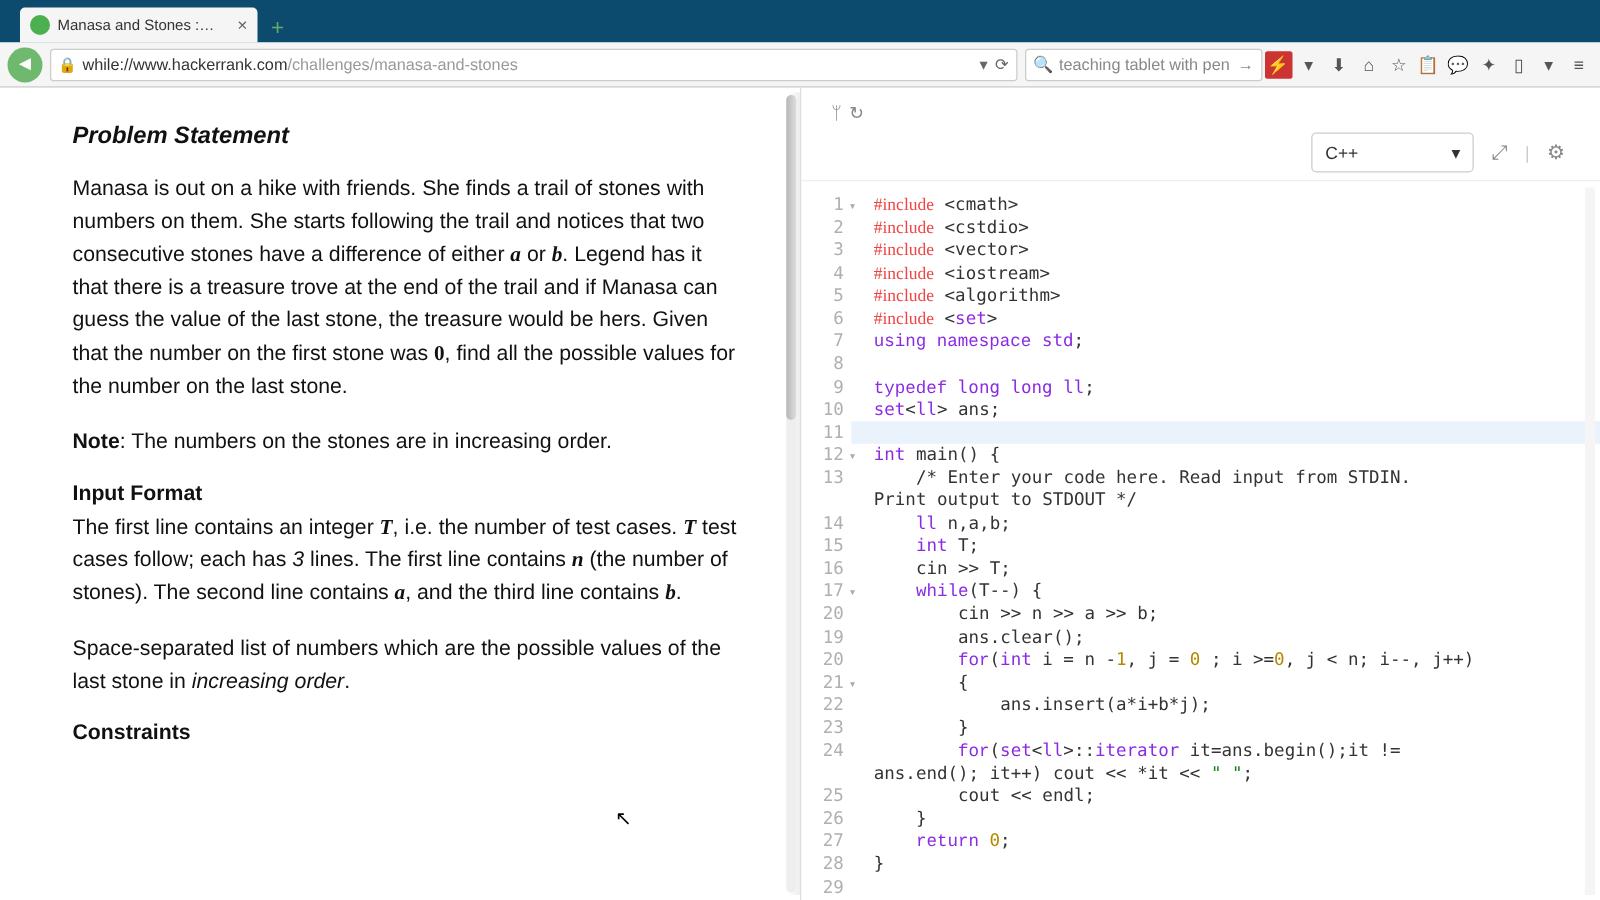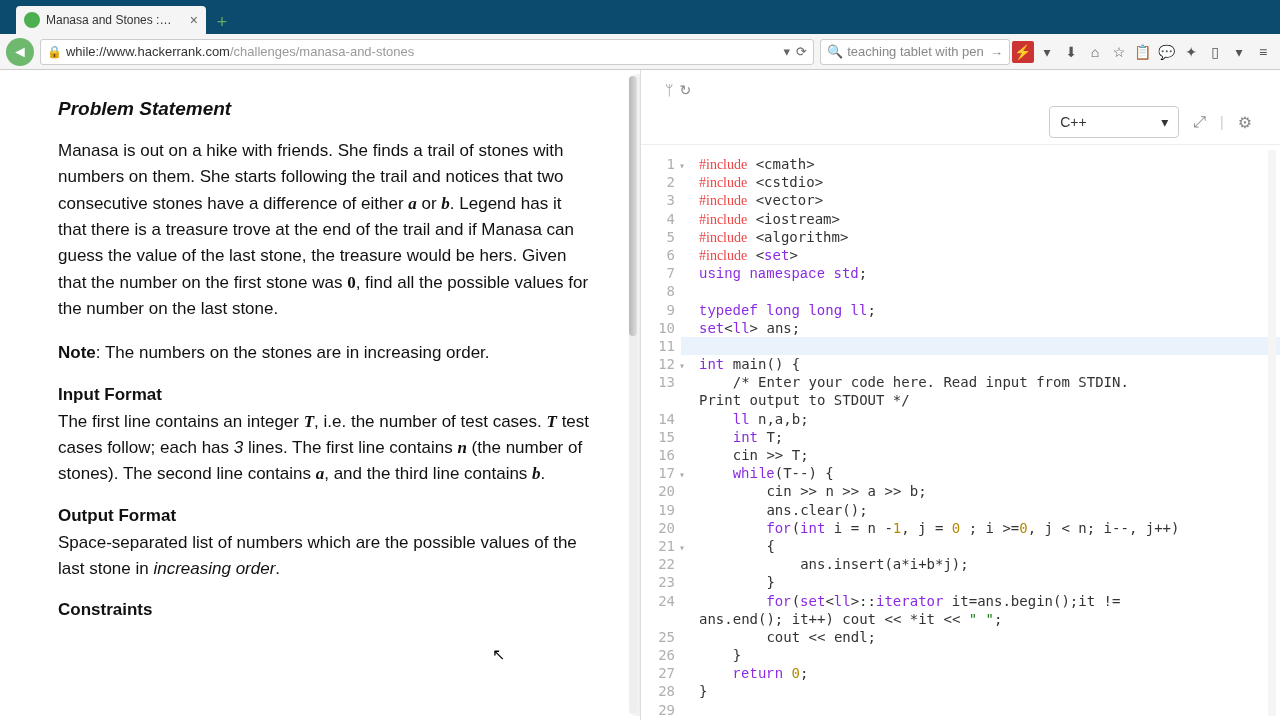--- a/index.html
+++ b/index.html
@@ -133,7 +133,6 @@
       <span>The first line contains an integer </span><span class="mathvar">T</span><span>, i.e. the number of test cases. </span><span class="mathvar">T</span><span> test cases follow; each has </span><span class="italic">3</span><span> lines. The first line contains </span><span class="mathvar">n</span><span> (the number of stones). The second line contains </span><span class="mathvar">a</span><span>, and the third line contains </span><span class="mathvar">b</span><span>.</span>
     </p>
 
-    <h3 class="sec">Output Format</h3>
     <p class="prose">
       <span>Space-separated list of numbers which are the possible values of the last stone in </span><span class="italic">increasing order</span><span>.</span>
     </p>

